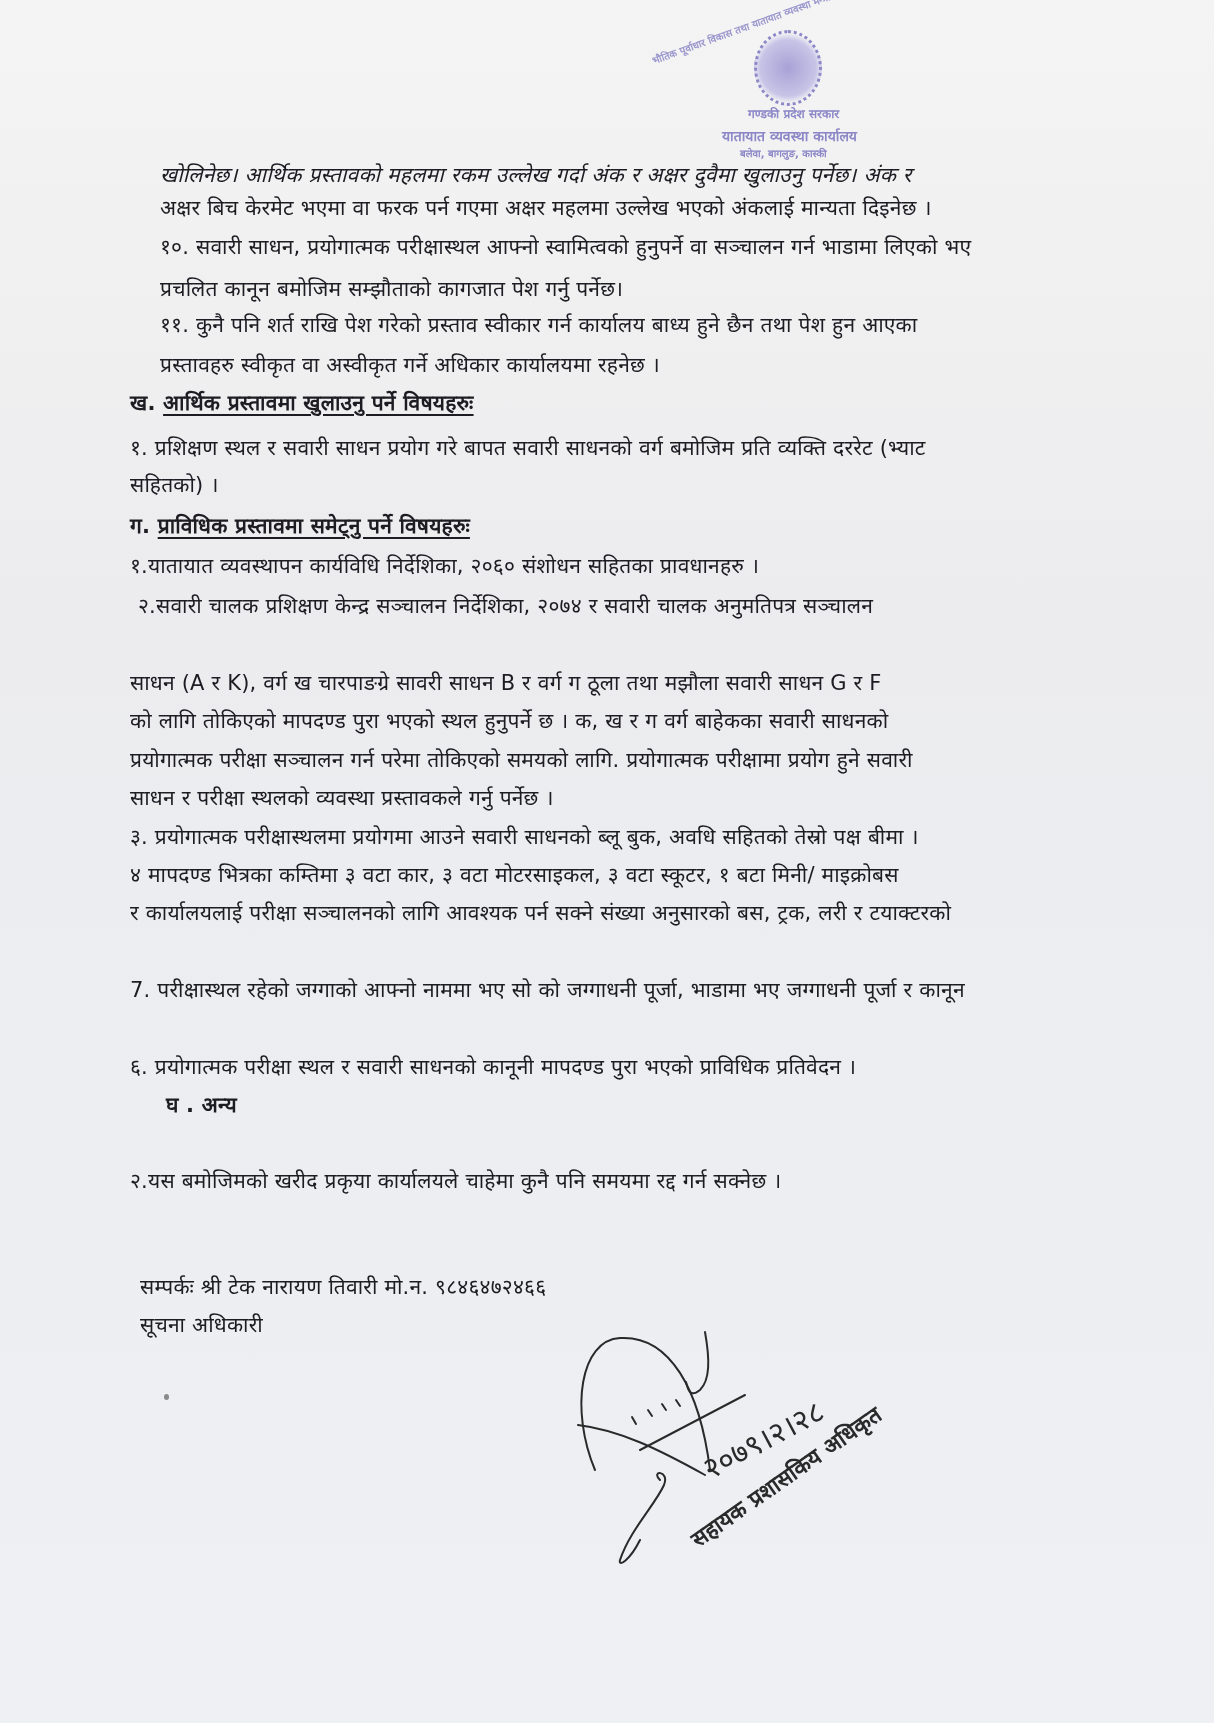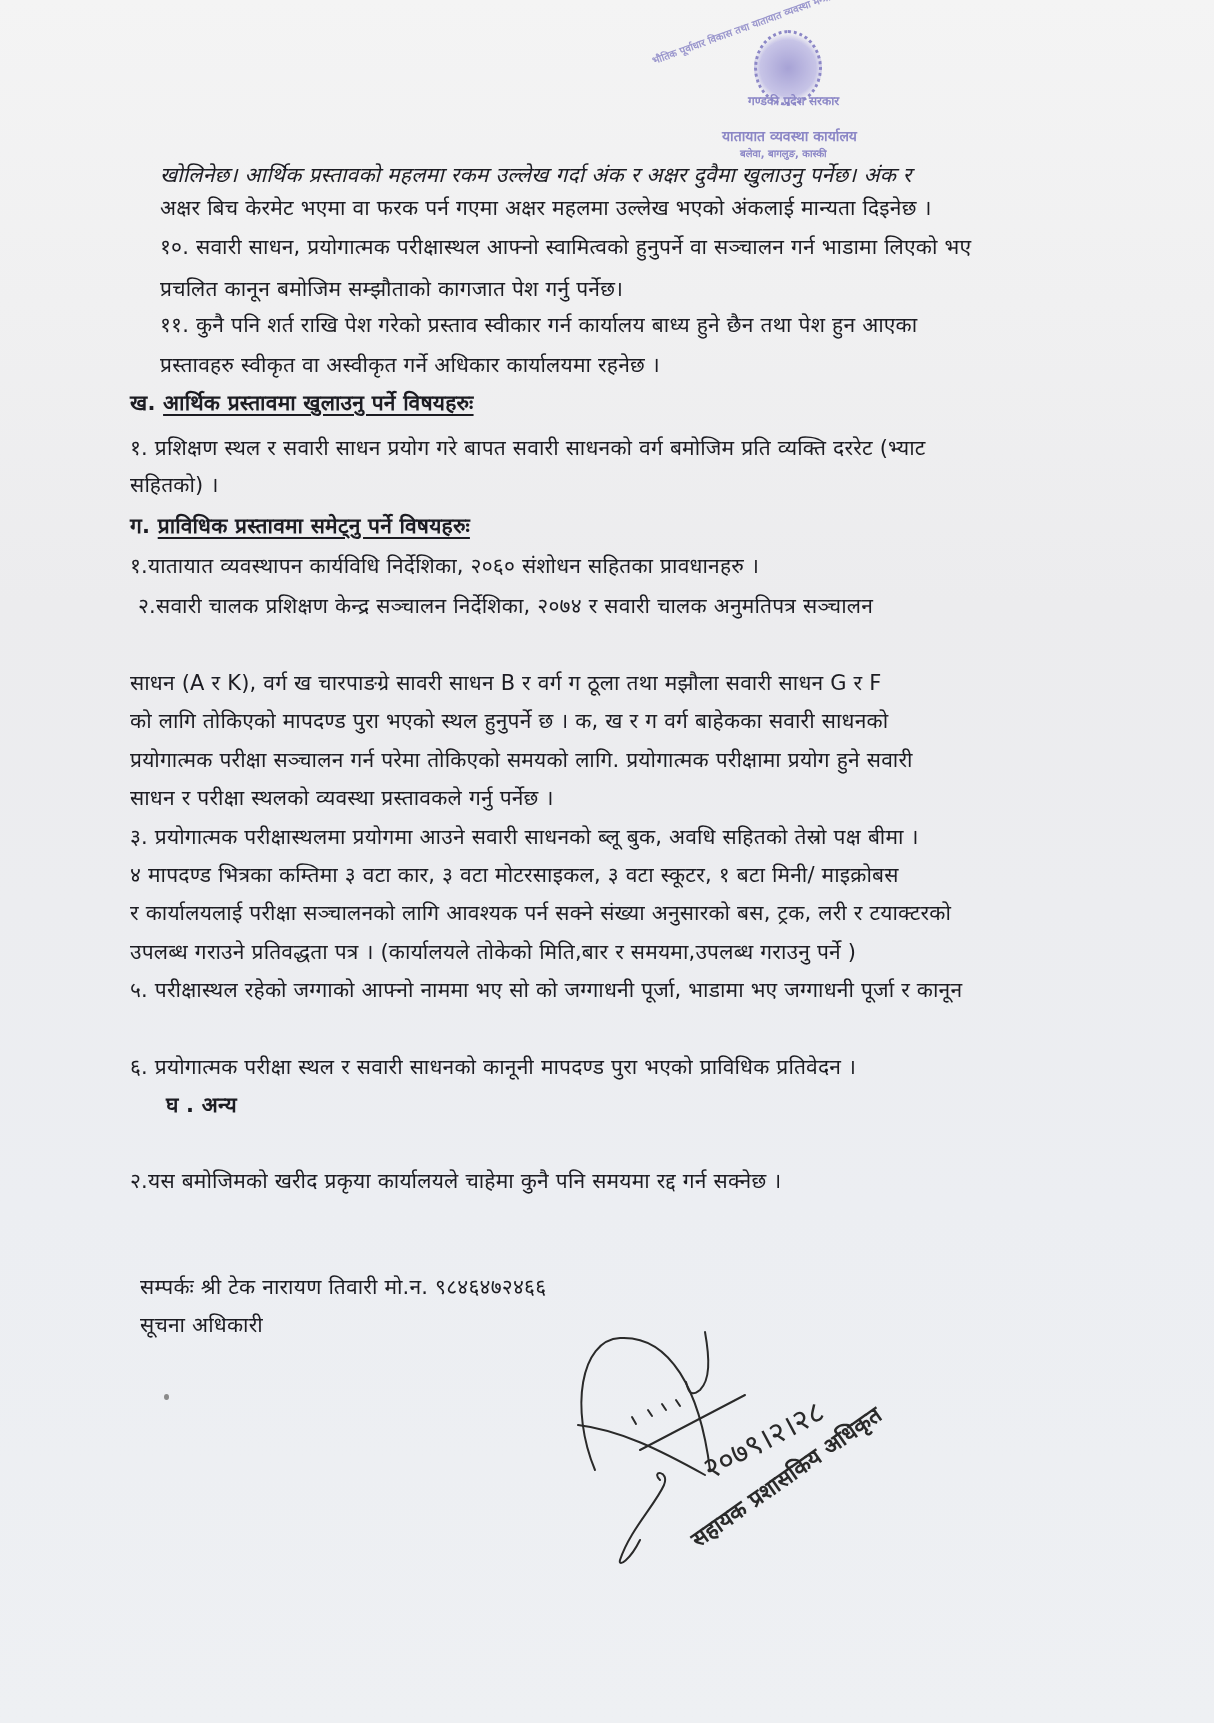--- a/index.html
+++ b/index.html
@@ -37,7 +37,7 @@
 
   <div class="stamp">
     <div class="emblem"></div>
-    <div class="txt" style="left:58px;top:78px;">गण्डकी प्रदेश सरकार</div>
+    <div class="txt" style="left:58px;top:91px;">गण्डकी प्रदेश सरकार</div>
     <div class="txt" style="left:-40px;top:40px;font-size:10px;transform:rotate(-20deg);transform-origin:left top;opacity:0.85;">भौतिक पूर्वाधार विकास तथा यातायात व्यवस्था मन्त्रालय</div>
     <div class="txt" style="left:32px;top:112px;font-size:14px;">यातायात व्यवस्था कार्यालय</div>
     <div class="txt" style="left:50px;top:132px;font-size:10px;">बलेवा, बागलुङ, कास्की</div>

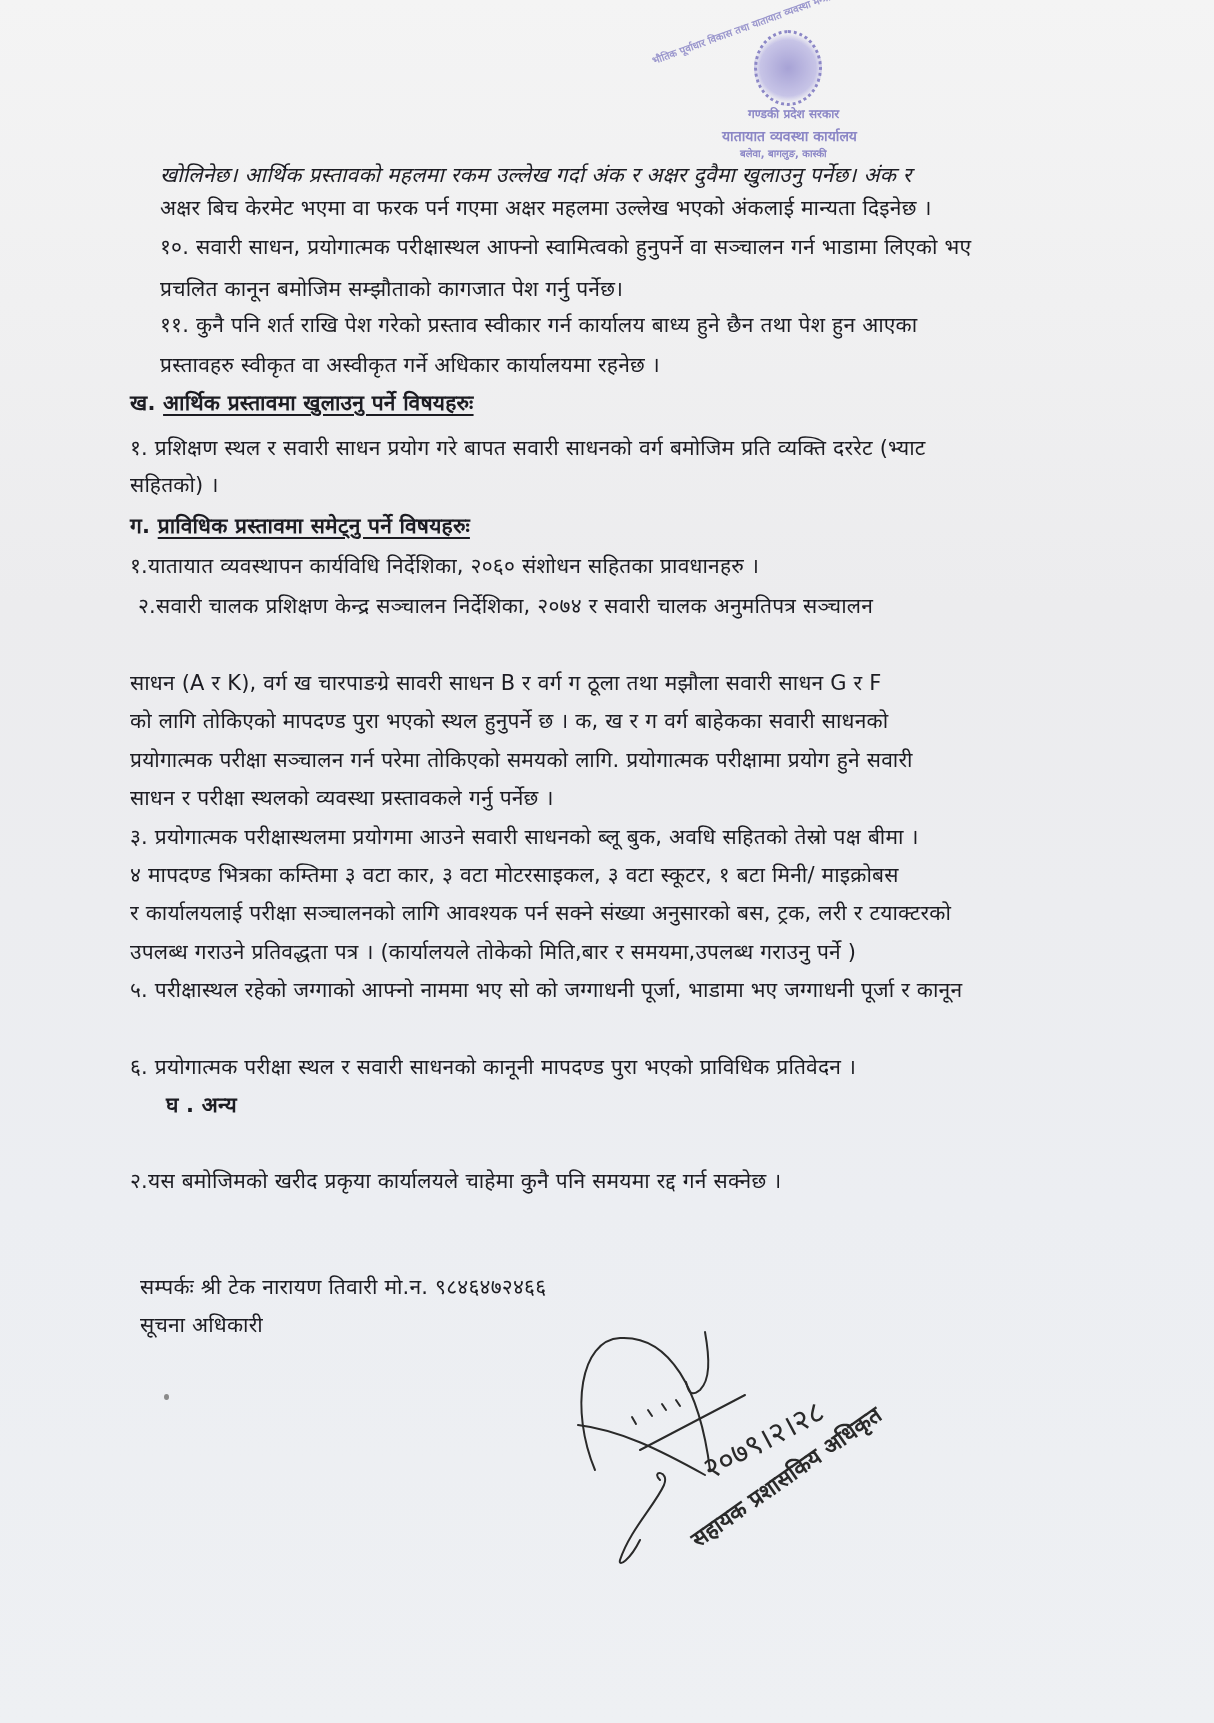--- a/index.html
+++ b/index.html
@@ -70,7 +70,6 @@
   <div class="line" style="left:130px;top:822px;">३. प्रयोगात्मक परीक्षास्थलमा प्रयोगमा आउने सवारी साधनको ब्लू बुक, अवधि सहितको तेस्रो पक्ष बीमा ।</div>
   <div class="line" style="left:130px;top:860px;">४ मापदण्ड  भित्रका   कम्तिमा ३  वटा  कार, ३ वटा मोटरसाइकल,  ३ वटा   स्कूटर, १ बटा मिनी/ माइक्रोबस</div>
   <div class="line" style="left:130px;top:898px;">र कार्यालयलाई परीक्षा सञ्चालनको लागि आवश्यक पर्न सक्ने संख्या अनुसारको बस, ट्रक, लरी र टयाक्टरको</div>
-  <div class="line" style="left:130px;top:937px;">उपलब्ध गराउने प्रतिवद्धता पत्र । (कार्यालयले तोकेको मिति,बार र समयमा,उपलब्ध गराउनु पर्ने  )</div>
   <div class="line" style="left:130px;top:975px;">५. परीक्षास्थल रहेको जग्गाको आफ्नो नाममा भए सो को जग्गाधनी पूर्जा, भाडामा भए जग्गाधनी पूर्जा र कानून</div>
   <div class="line" style="left:130px;top:1052px;">६.  प्रयोगात्मक परीक्षा  स्थल  र   सवारी  साधनको कानूनी  मापदण्ड पुरा भएको प्राविधिक   प्रतिवेदन ।</div>
 

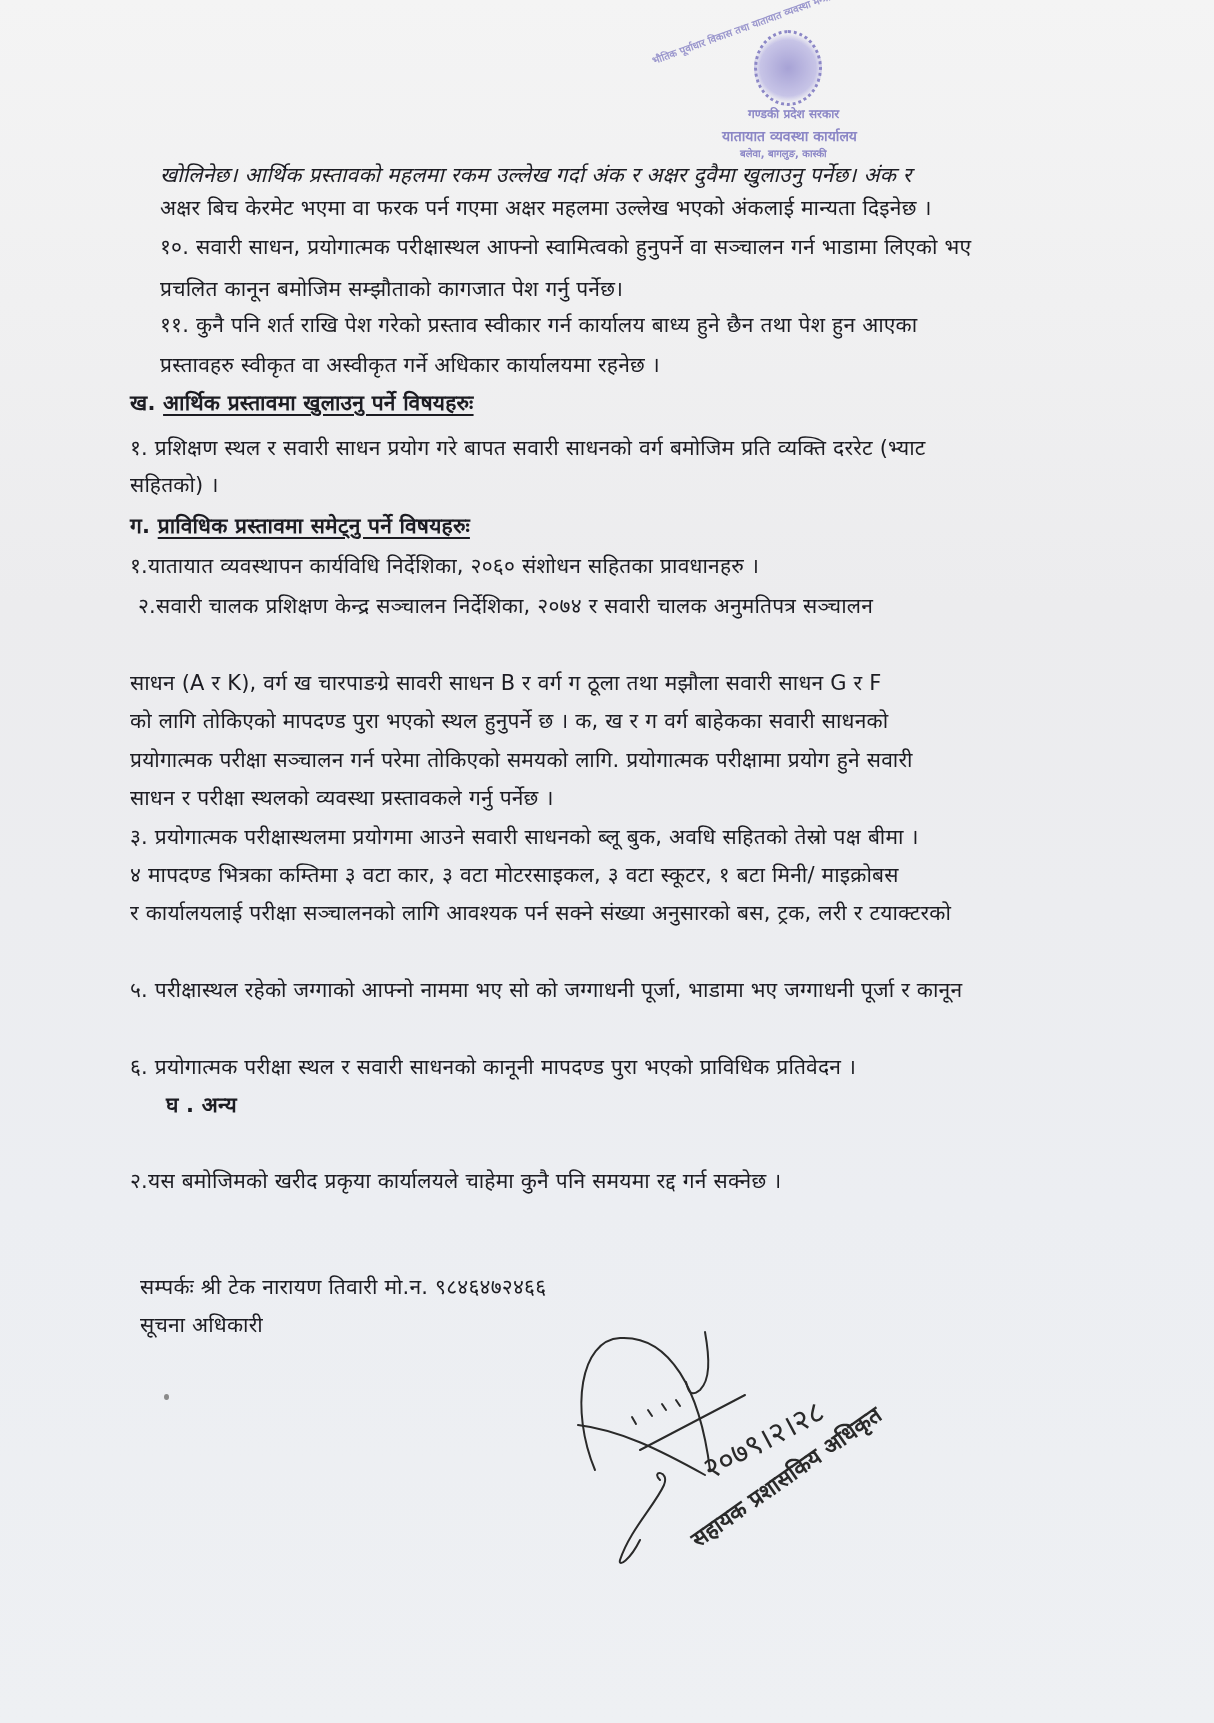--- a/index.html
+++ b/index.html
@@ -70,7 +70,7 @@
   <div class="line" style="left:130px;top:822px;">३. प्रयोगात्मक परीक्षास्थलमा प्रयोगमा आउने सवारी साधनको ब्लू बुक, अवधि सहितको तेस्रो पक्ष बीमा ।</div>
   <div class="line" style="left:130px;top:860px;">४ मापदण्ड  भित्रका   कम्तिमा ३  वटा  कार, ३ वटा मोटरसाइकल,  ३ वटा   स्कूटर, १ बटा मिनी/ माइक्रोबस</div>
   <div class="line" style="left:130px;top:898px;">र कार्यालयलाई परीक्षा सञ्चालनको लागि आवश्यक पर्न सक्ने संख्या अनुसारको बस, ट्रक, लरी र टयाक्टरको</div>
-  <div class="line" style="left:130px;top:975px;">५. परीक्षास्थल रहेको जग्गाको आफ्नो नाममा भए सो को जग्गाधनी पूर्जा, भाडामा भए जग्गाधनी पूर्जा र कानून</div>
+  <div class="line" style="left:130px;top:975px;">7. परीक्षास्थल रहेको जग्गाको आफ्नो नाममा भए सो को जग्गाधनी पूर्जा, भाडामा भए जग्गाधनी पूर्जा र कानून</div>
   <div class="line" style="left:130px;top:1052px;">६.  प्रयोगात्मक परीक्षा  स्थल  र   सवारी  साधनको कानूनी  मापदण्ड पुरा भएको प्राविधिक   प्रतिवेदन ।</div>
 
   <div class="line heading" style="left:130px;top:1090px;margin-left:36px;">

